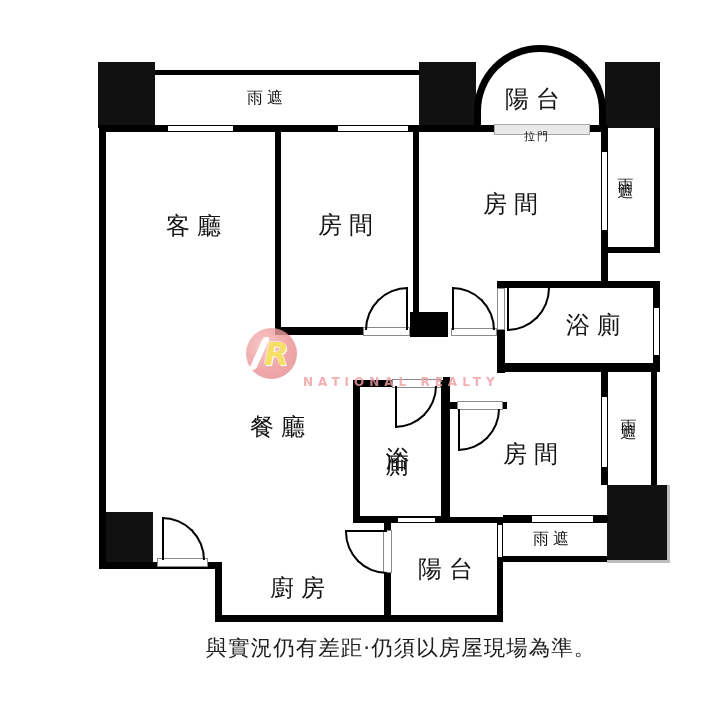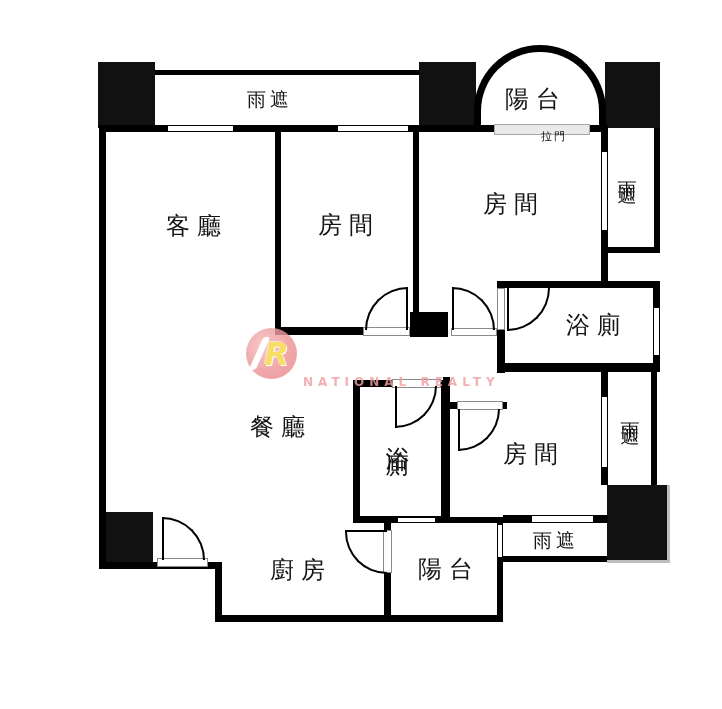--- a/index.html
+++ b/index.html
@@ -14,7 +14,7 @@
   .arc{position:absolute;box-sizing:border-box;border:0 solid #000;}
   .leaf{position:absolute;background:#000;}
   .lbl{position:absolute;color:#141414;font-size:24px;letter-spacing:7px;white-space:nowrap;line-height:1.1;}
-  .lbl.small{font-size:19px;letter-spacing:4px;}
+  .lbl.small{font-size:16px;letter-spacing:4px;}
   .lbl.tiny{font-size:11px;letter-spacing:2px;margin-left:17px;}
   .vtext{writing-mode:vertical-rl;text-orientation:upright;letter-spacing:5px;}
   .balcony-arc{position:absolute;left:474px;top:45px;width:132px;height:83px;box-sizing:border-box;

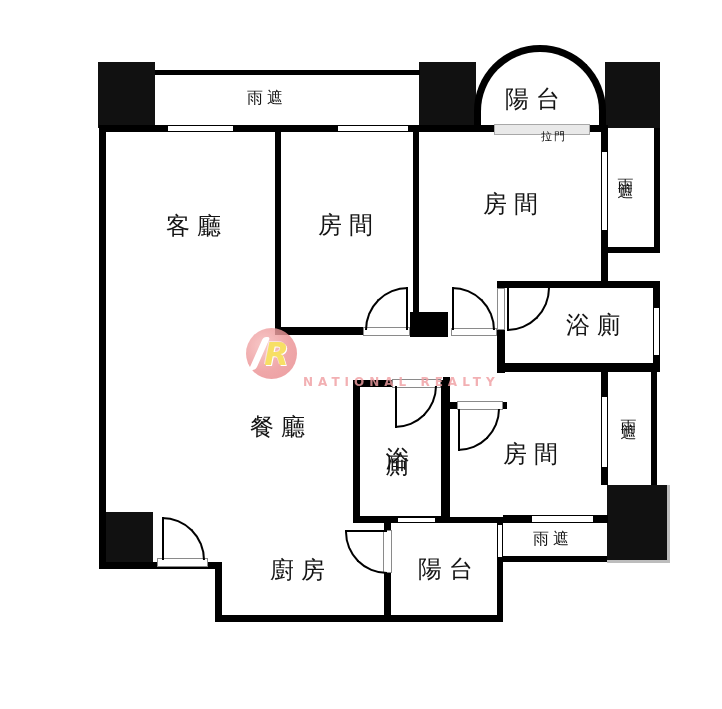--- a/index.html
+++ b/index.html
@@ -15,7 +15,7 @@
   .leaf{position:absolute;background:#000;}
   .lbl{position:absolute;color:#141414;font-size:24px;letter-spacing:7px;white-space:nowrap;line-height:1.1;}
   .lbl.small{font-size:16px;letter-spacing:4px;}
-  .lbl.tiny{font-size:11px;letter-spacing:2px;margin-left:17px;}
+  .lbl.tiny{font-size:11px;letter-spacing:2px;}
   .vtext{writing-mode:vertical-rl;text-orientation:upright;letter-spacing:5px;}
   .balcony-arc{position:absolute;left:474px;top:45px;width:132px;height:83px;box-sizing:border-box;
     border-top:7px solid #000;border-left:7px solid #000;border-right:7px solid #000;

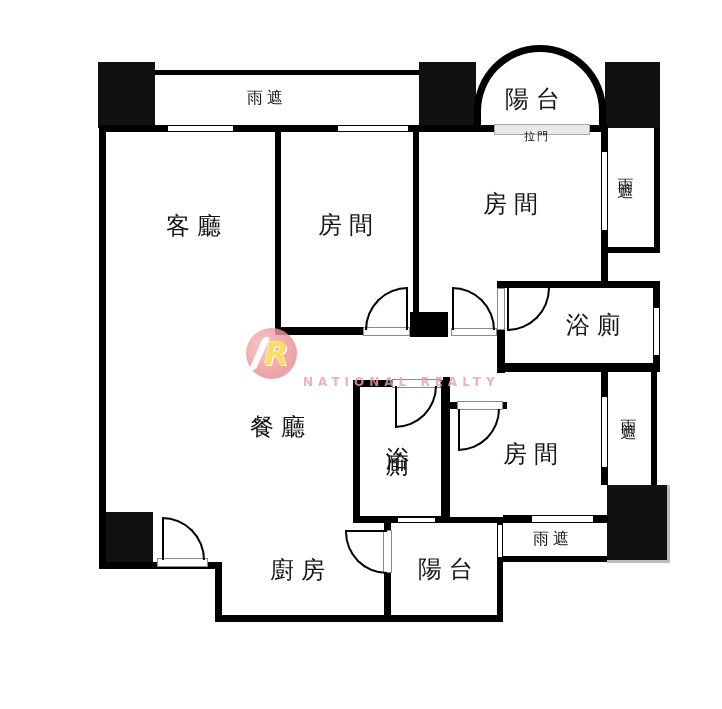--- a/index.html
+++ b/index.html
@@ -134,7 +134,7 @@
   <div class="lbl" style="left:566px;top:312px;">浴廁</div>
   <div class="lbl vtext" style="left:384px;top:427px;">浴廁</div>
   <div class="lbl" style="left:250px;top:414px;">餐廳</div>
-  <div class="lbl" style="left:270px;top:557px;">廚房</div>
+  <div class="lbl" style="left:270px;top:575px;">廚房</div>
   <div class="lbl" style="left:505px;top:86px;">陽台</div>
   <div class="lbl" style="left:418px;top:556px;">陽台</div>
   <div class="lbl small" style="left:247px;top:89px;">雨遮</div>

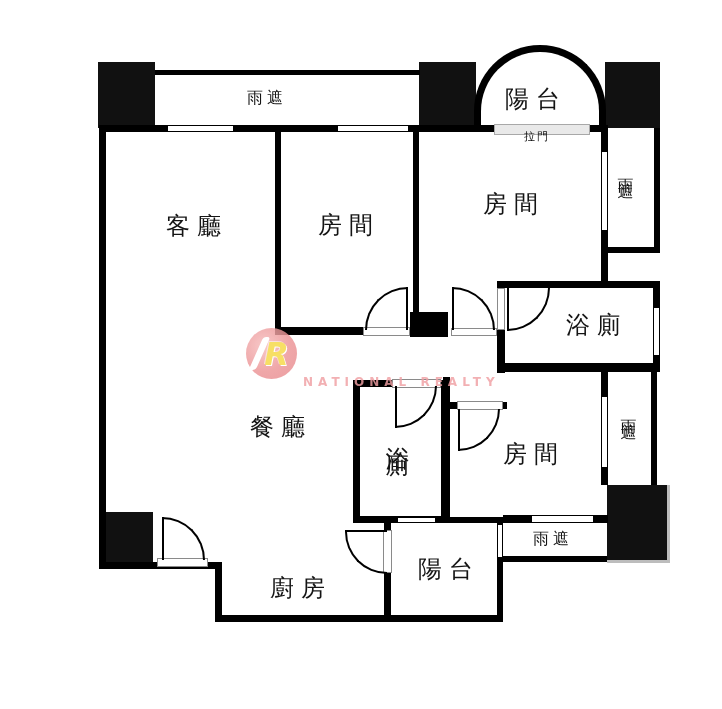--- a/index.html
+++ b/index.html
@@ -152,6 +152,7 @@
   </div>
 
   <div id="disclaimer">
+    <div>與實況仍有差距·仍須以房屋現場為準。</div>
   </div>
 
 </div>

